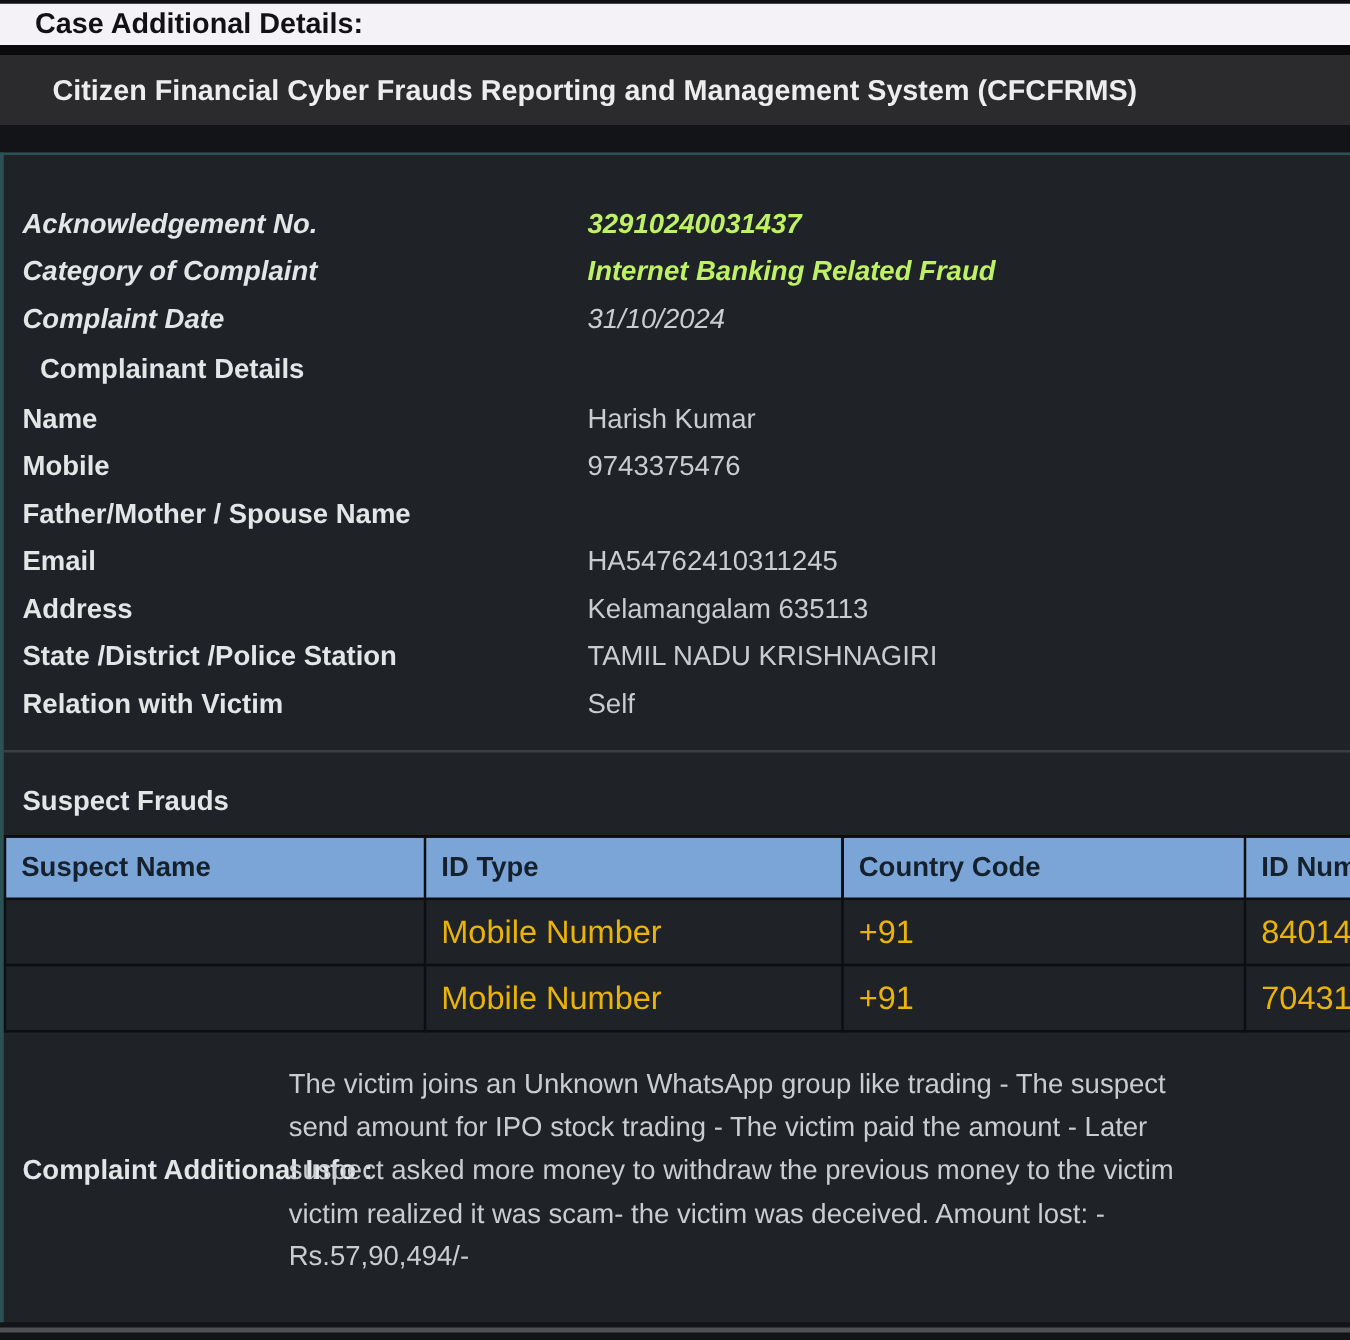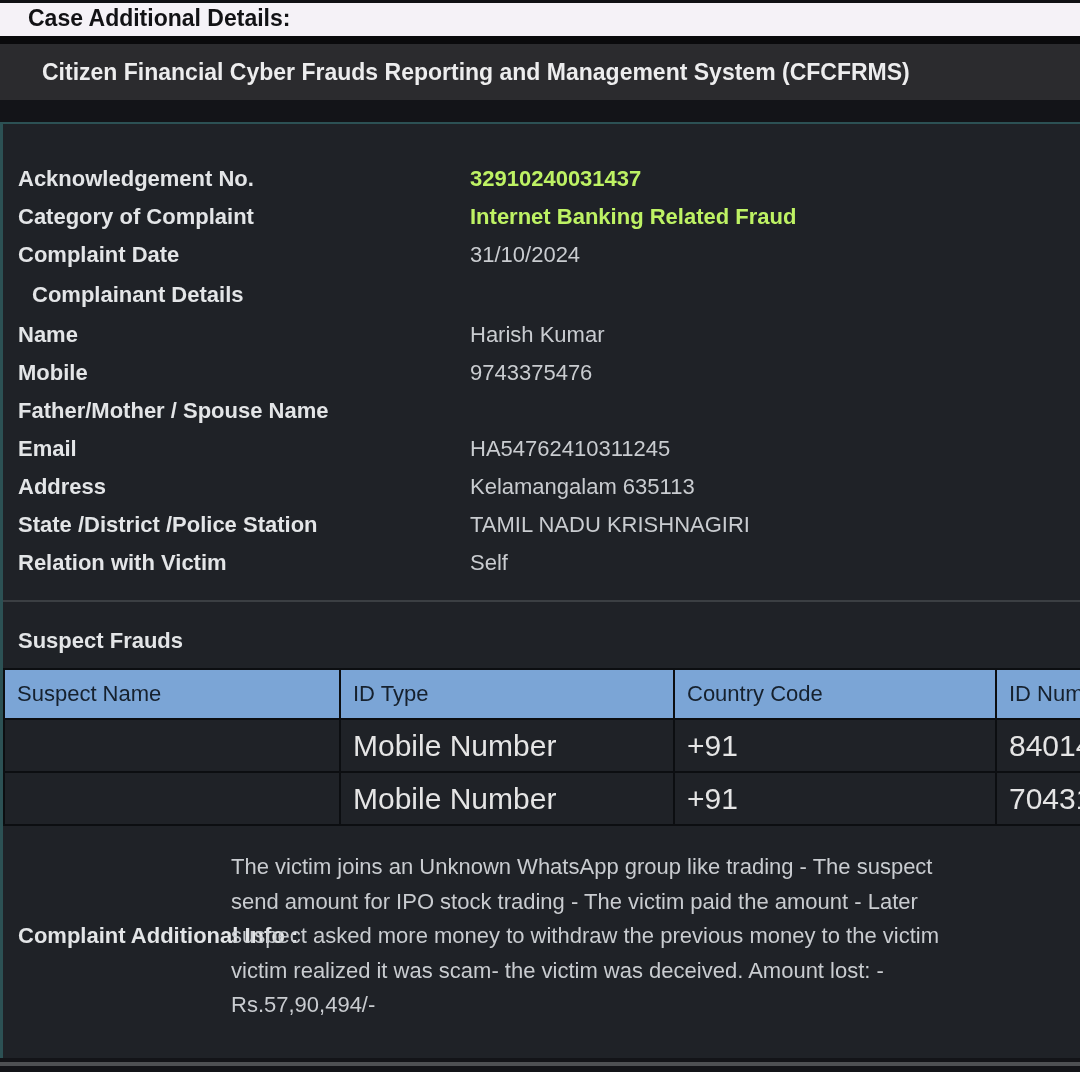--- a/index.html
+++ b/index.html
@@ -42,7 +42,7 @@
   }
 
   .details { display:grid; grid-template-columns:467px auto; }
-  .details.first { margin-top:36px; }
+  .details.first { margin-top:36px;font-style:italic; }
   .d-label {
     padding-left:15px; height:38px; line-height:38px;
     font-weight:bold; font-size:22px; color:#e3e5e7; white-space:nowrap;

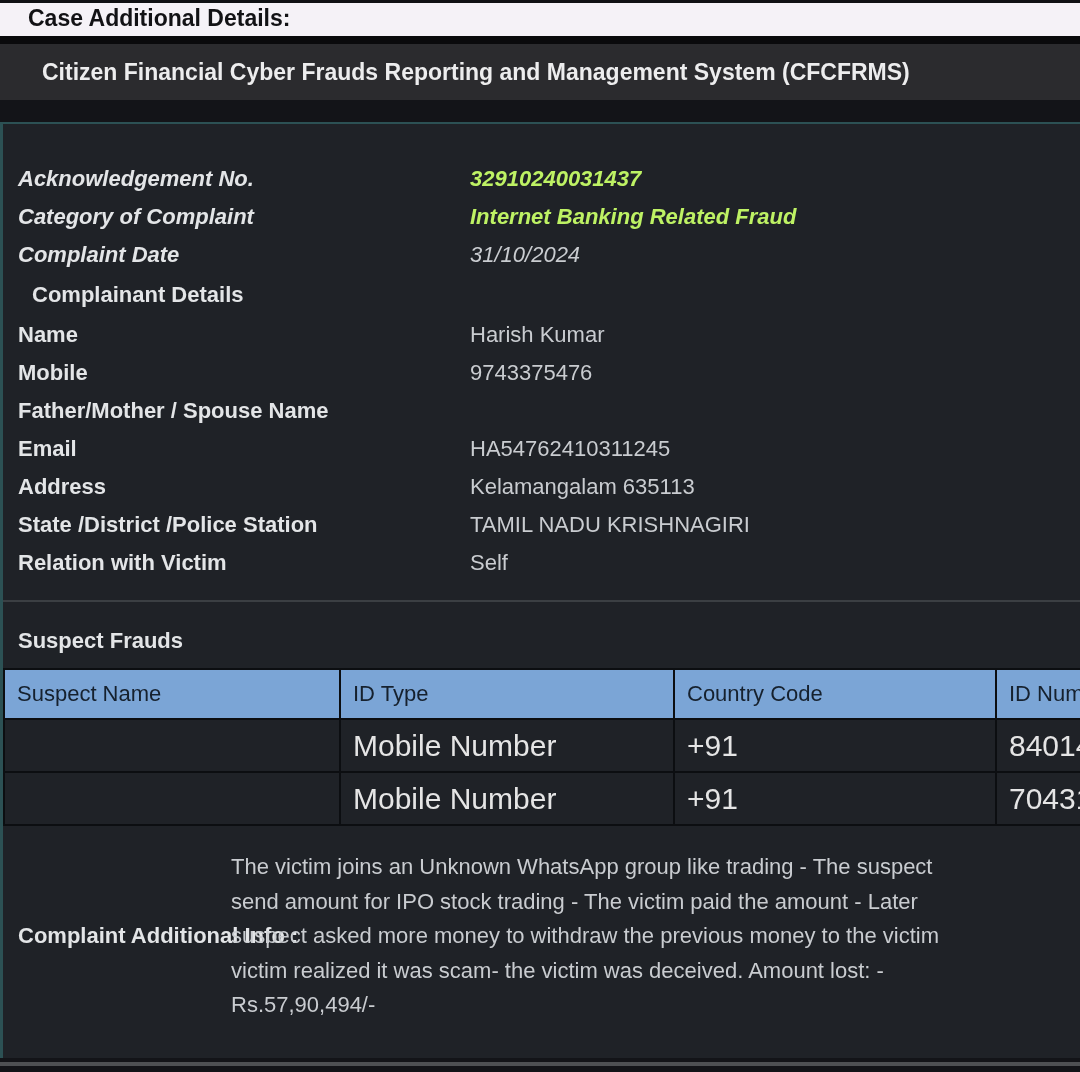--- a/index.html
+++ b/index.html
@@ -69,7 +69,7 @@
   }
   table.suspect-table th {
     background:#7ba5d6; color:#16212e;
-    font-size:22px; font-weight:normal; text-align:left;
+    font-size:22px; font-weight:bold; text-align:left;
     padding:0 0 0 12px; height:48px;
     border:2px solid #0c0e11; white-space:nowrap; overflow:hidden;
   }

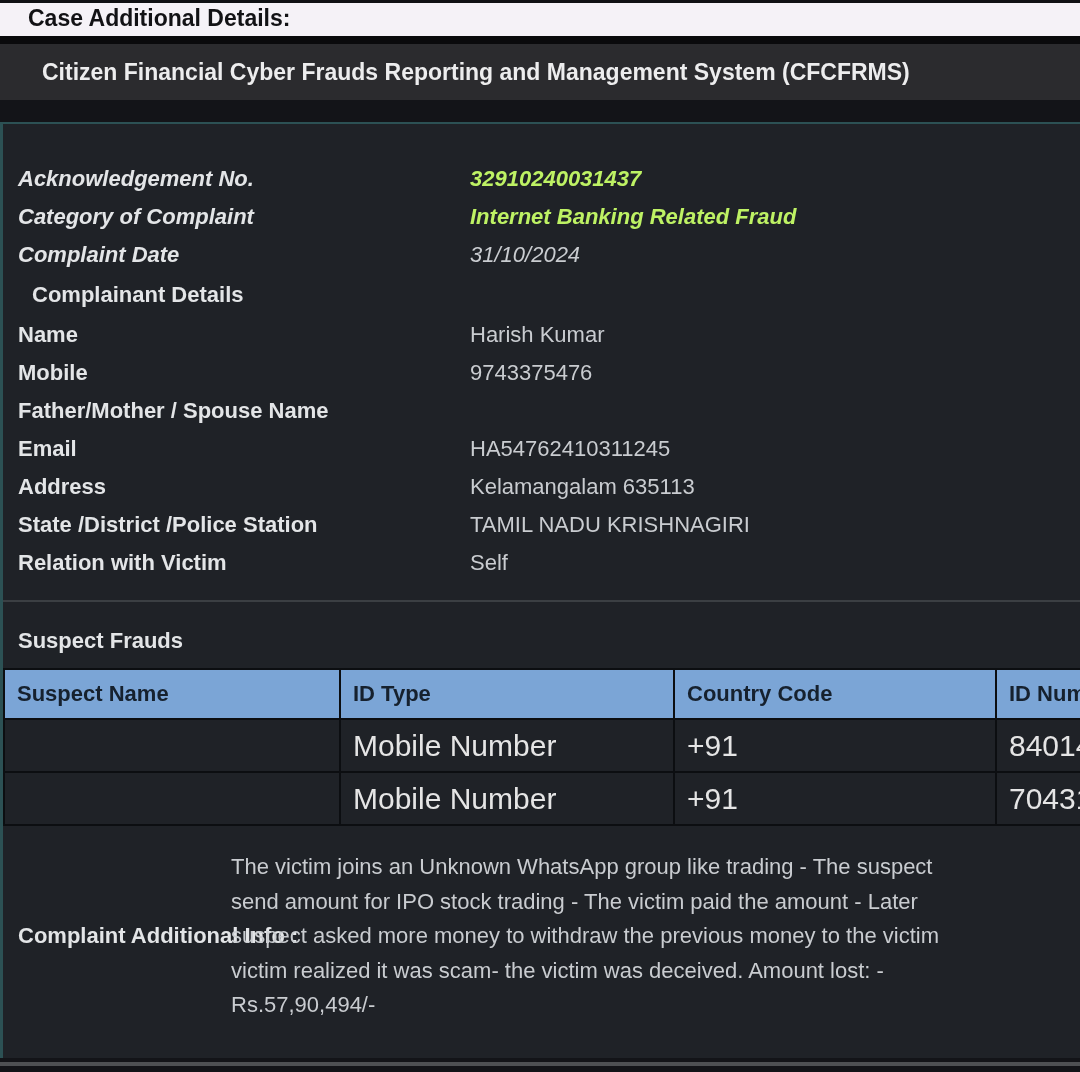--- a/index.html
+++ b/index.html
@@ -74,7 +74,7 @@
     border:2px solid #0c0e11; white-space:nowrap; overflow:hidden;
   }
   table.suspect-table td {
-    font-size:30px; color:#e5e5e5;
+    font-size:26px; color:#eab308;
     padding:0 0 0 12px; height:51px;
     border:2px solid #0c0e11; white-space:nowrap; overflow:hidden;
   }

